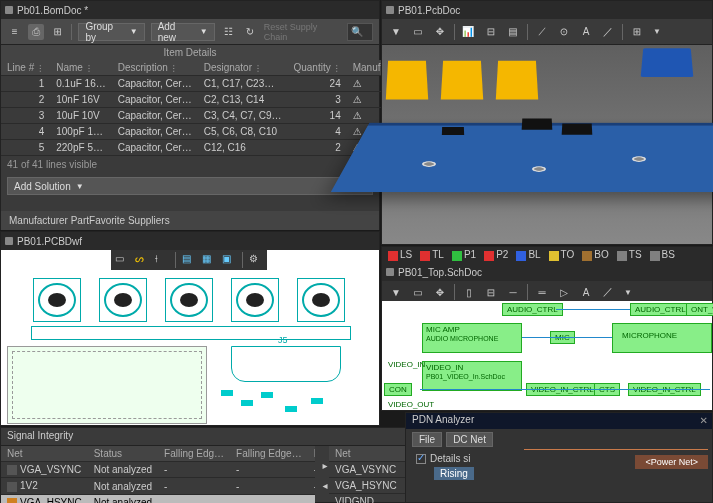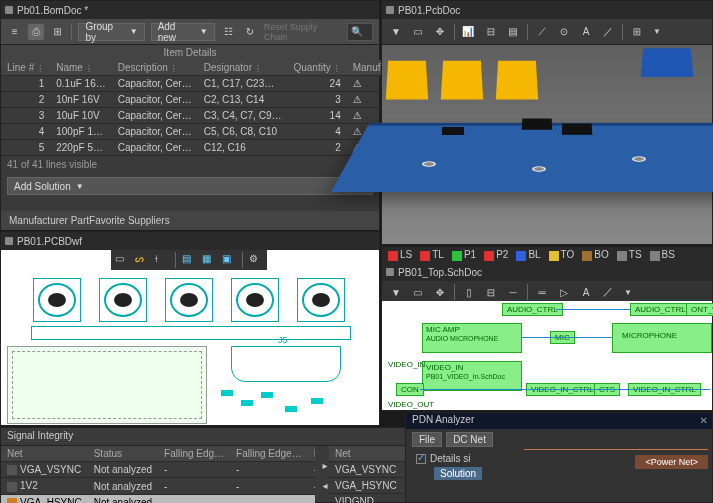--- a/index.html
+++ b/index.html
@@ -305,7 +305,7 @@
       <div style="font-size:7px;color:#060;padding:0 3px">PB01_VIDEO_In.SchDoc</div>
     </div>
     <div class="netlabel" style="left:2px;top:58px;background:none;border:none">VIDEO_IN</div>
-    <div class="netlabel" style="left:14px;top:82px">CON</div>
+    <div class="netlabel" style="left:2px;top:82px">CON</div>
     <div class="netlabel" style="left:144px;top:82px">VIDEO_IN_CTRL</div>
     <div class="netlabel" style="left:212px;top:82px">CTS</div>
     <div class="netlabel" style="left:246px;top:82px">VIDEO_IN_CTRL</div>

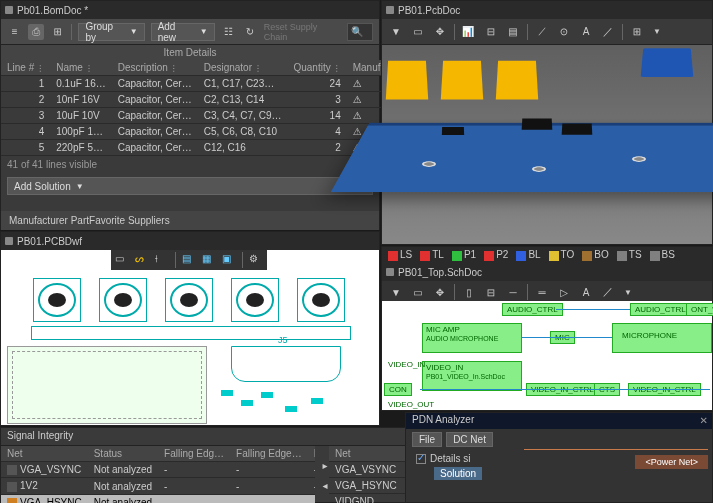--- a/index.html
+++ b/index.html
@@ -392,7 +392,7 @@
     <span>Details si</span>
   </div>
   <div style="padding:0 10px 0 28px">
-    <span style="background:#4a6a8a;padding:1px 6px;color:#fff">Solution</span>
+    <span style="background:#4a6a8a;padding:1px 6px;color:#fff">Rising</span>
   </div>
   <div class="pnet">&lt;Power Net&gt;</div>
   <div style="position:absolute;left:118px;right:4px;top:36px;height:1px;background:#c97a4a"></div>

